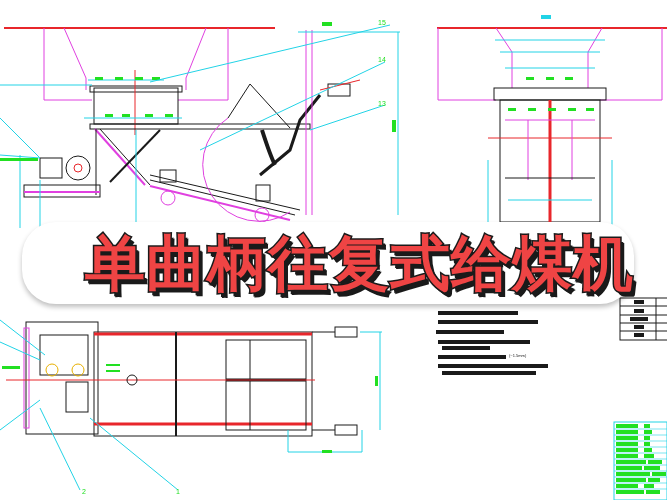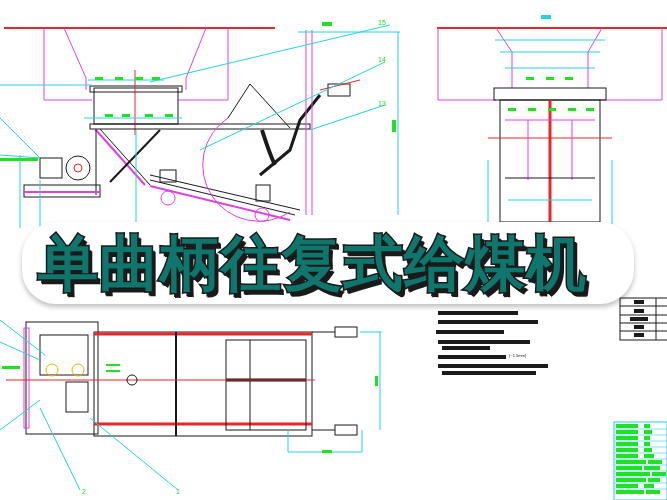--- a/index.html
+++ b/index.html
@@ -7,7 +7,7 @@
   #drawing{position:absolute;left:0;top:0;width:667px;height:500px;}
   .title-wrap{position:absolute;left:22px;top:222px;width:612px;height:82px;}
   .title-bg{position:absolute;inset:0;background:#ffffff;border-radius:34px;box-shadow:0 3px 5px rgba(0,0,0,0.25);}
-  .title-text{position:absolute;left:16px;right:0;top:6px;text-align:left;font-family:"DejaVu Sans",sans-serif;font-weight:bold;font-size:60px;line-height:70px;letter-spacing:1px;color:#0f766e;
+  .title-text{position:absolute;left:4px;right:0;top:6px;text-align:right;font-family:"DejaVu Sans",sans-serif;font-weight:bold;font-size:60px;line-height:70px;letter-spacing:1px;color:#ef4444;
     -webkit-text-stroke:3px #1a1a1a;paint-order:stroke fill;
     text-shadow:3px 4px 0 #1a1a1a,4px 5px 0 #1a1a1a;}
   .lbl{font-family:"Liberation Sans",sans-serif;}

